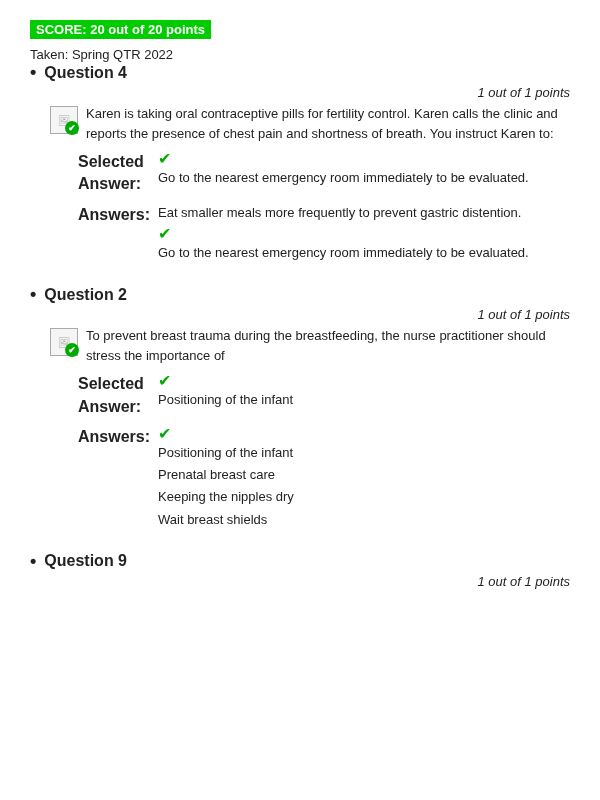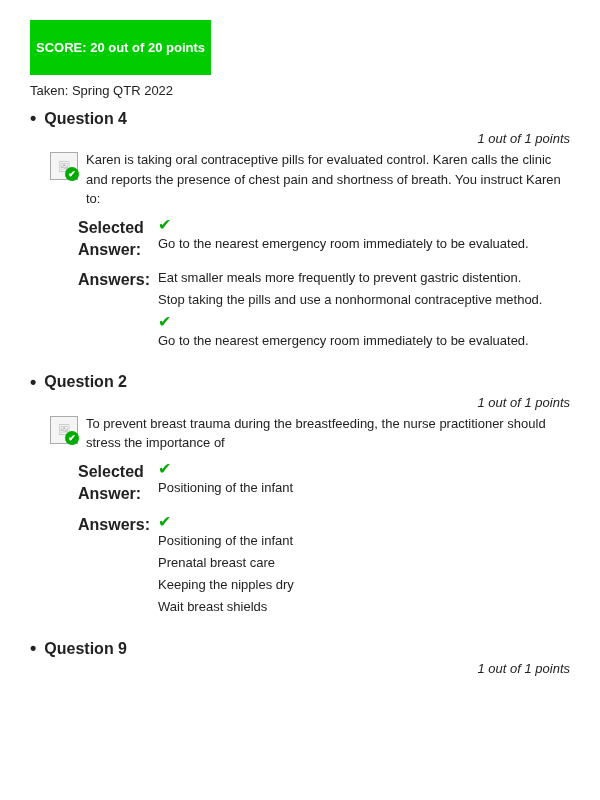--- a/index.html
+++ b/index.html
@@ -18,7 +18,7 @@
       color: #fff;
       font-weight: bold;
       font-size: 13px;
-      padding: 20px 6px;
+      padding: 2px 6px;
       margin-bottom: 8px;
     }
     .taken-label {

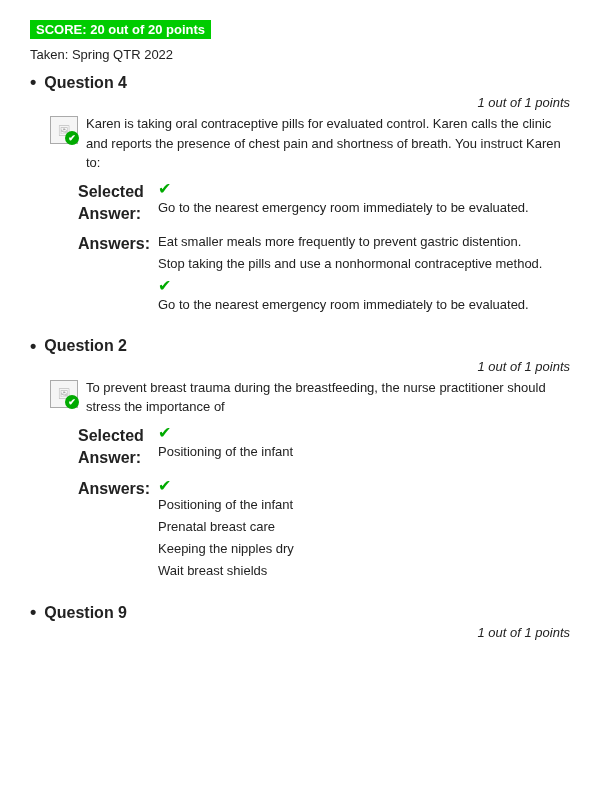--- a/index.html
+++ b/index.html
@@ -23,7 +23,7 @@
     }
     .taken-label {
       font-size: 13px;
-      margin-bottom: 10px;
+      margin-bottom: 0;
       color: #222;
     }
     .question-block {

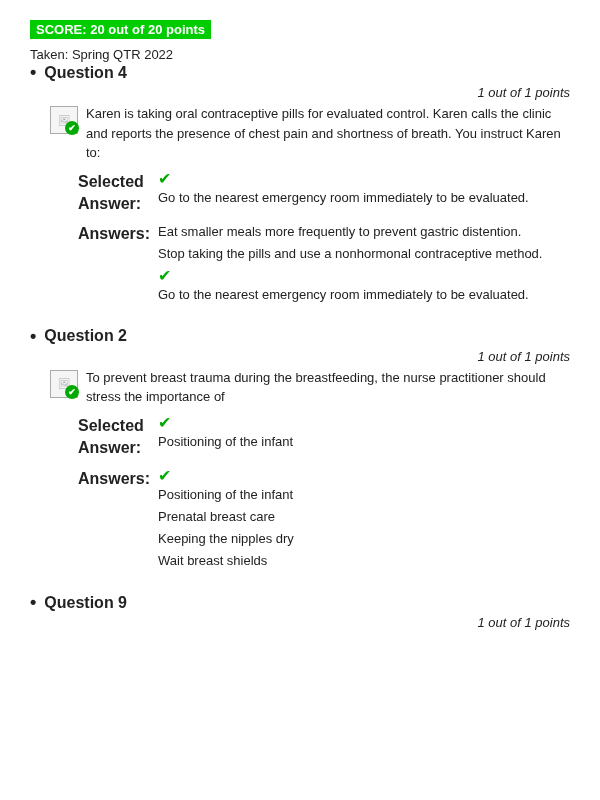--- a/index.html
+++ b/index.html
@@ -137,7 +137,7 @@
       <span style="font-size:10px;color:#aaa;">🖼</span>
       <span class="check-overlay">✔</span>
     </div>
-    <span class="question-text">Karen is taking oral contraceptive pills for evaluated control. Karen calls the clinic and reports the presence of chest pain and shortness of breath. You instruct Karen to:</span>
+    <span class="question-text">Karen is taking oral contraceptive pills for fertility control. Karen calls the clinic and reports the presence of chest pain and shortness of breath. You instruct Karen to:</span>
   </div>
 
   <div class="answers-table">

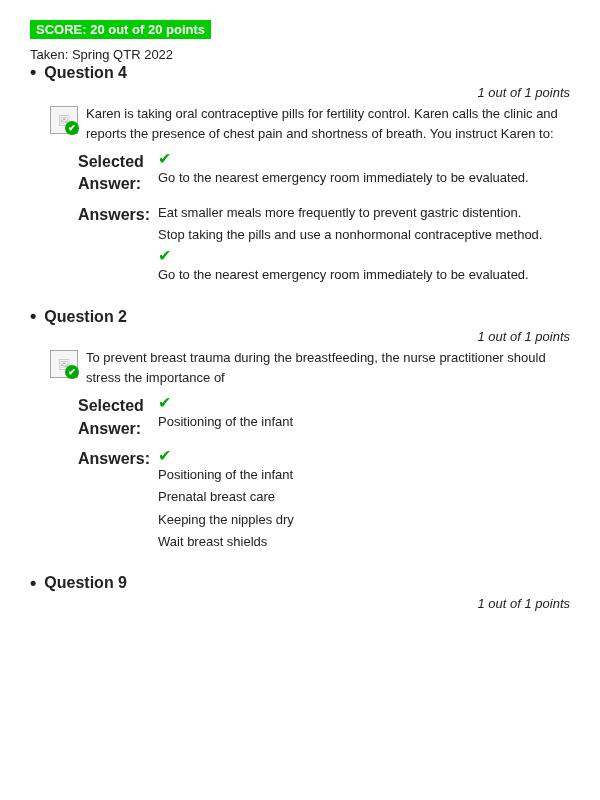--- a/index.html
+++ b/index.html
@@ -154,7 +154,6 @@
       <div class="answer-label">Answers:</div>
       <div class="answer-content">
         <div class="answer-option">Eat smaller meals more frequently to prevent gastric distention.</div>
-        <div class="answer-option">Stop taking the pills and use a nonhormonal contraceptive method.</div>
         <div class="answer-option">
           <span class="green-check">✔</span>
           <span>Go to the nearest emergency room immediately to be evaluated.</span>

